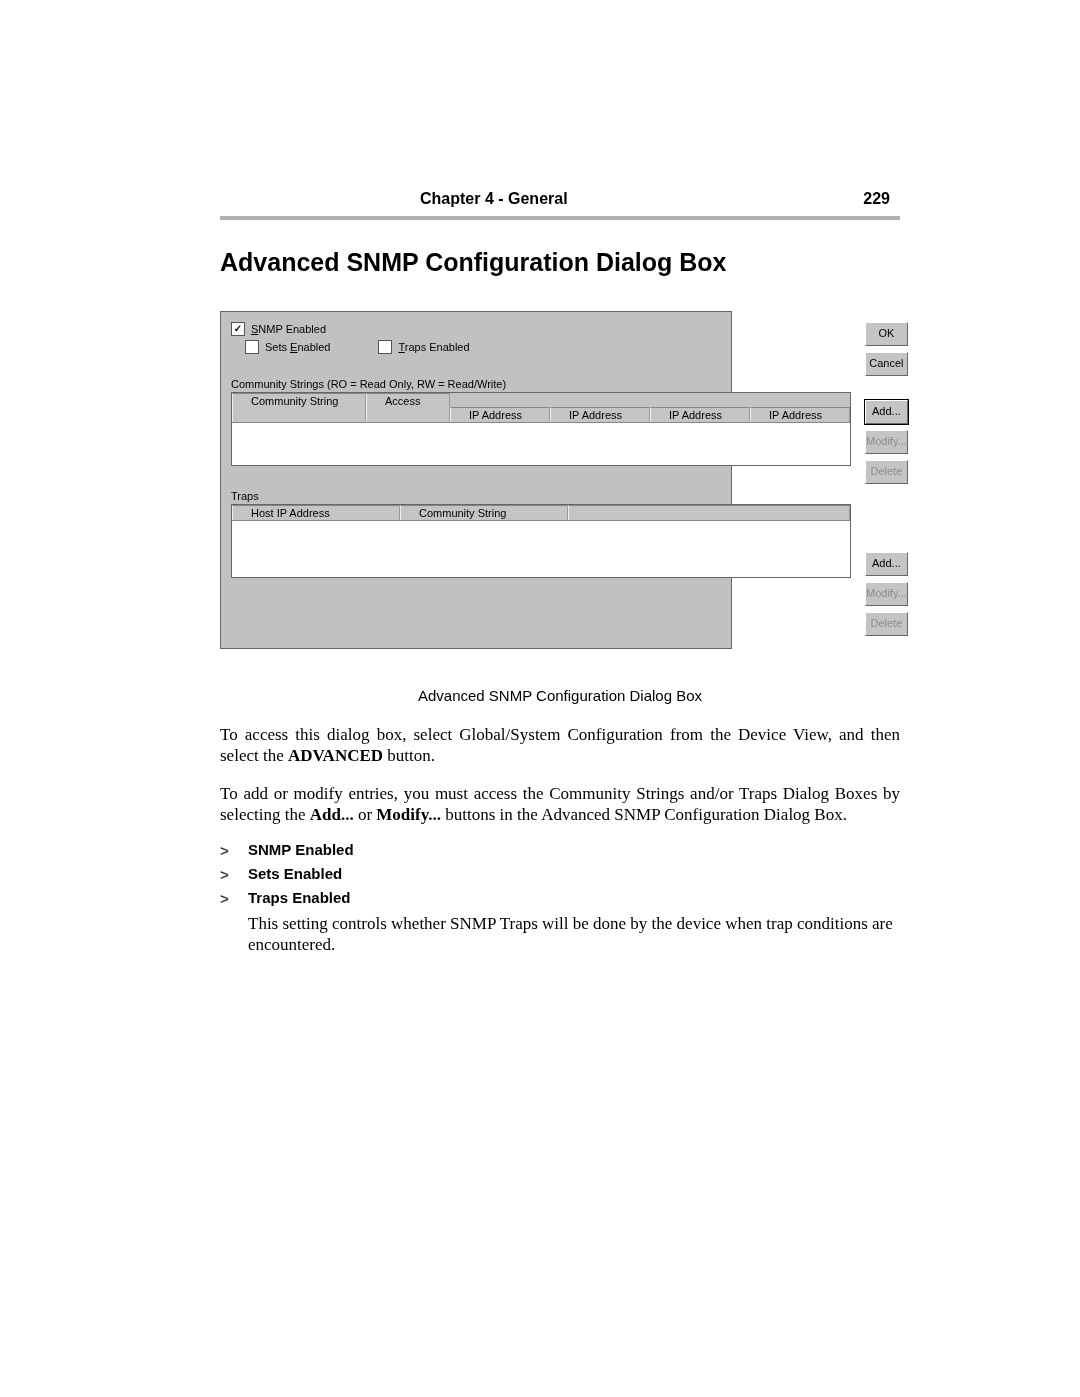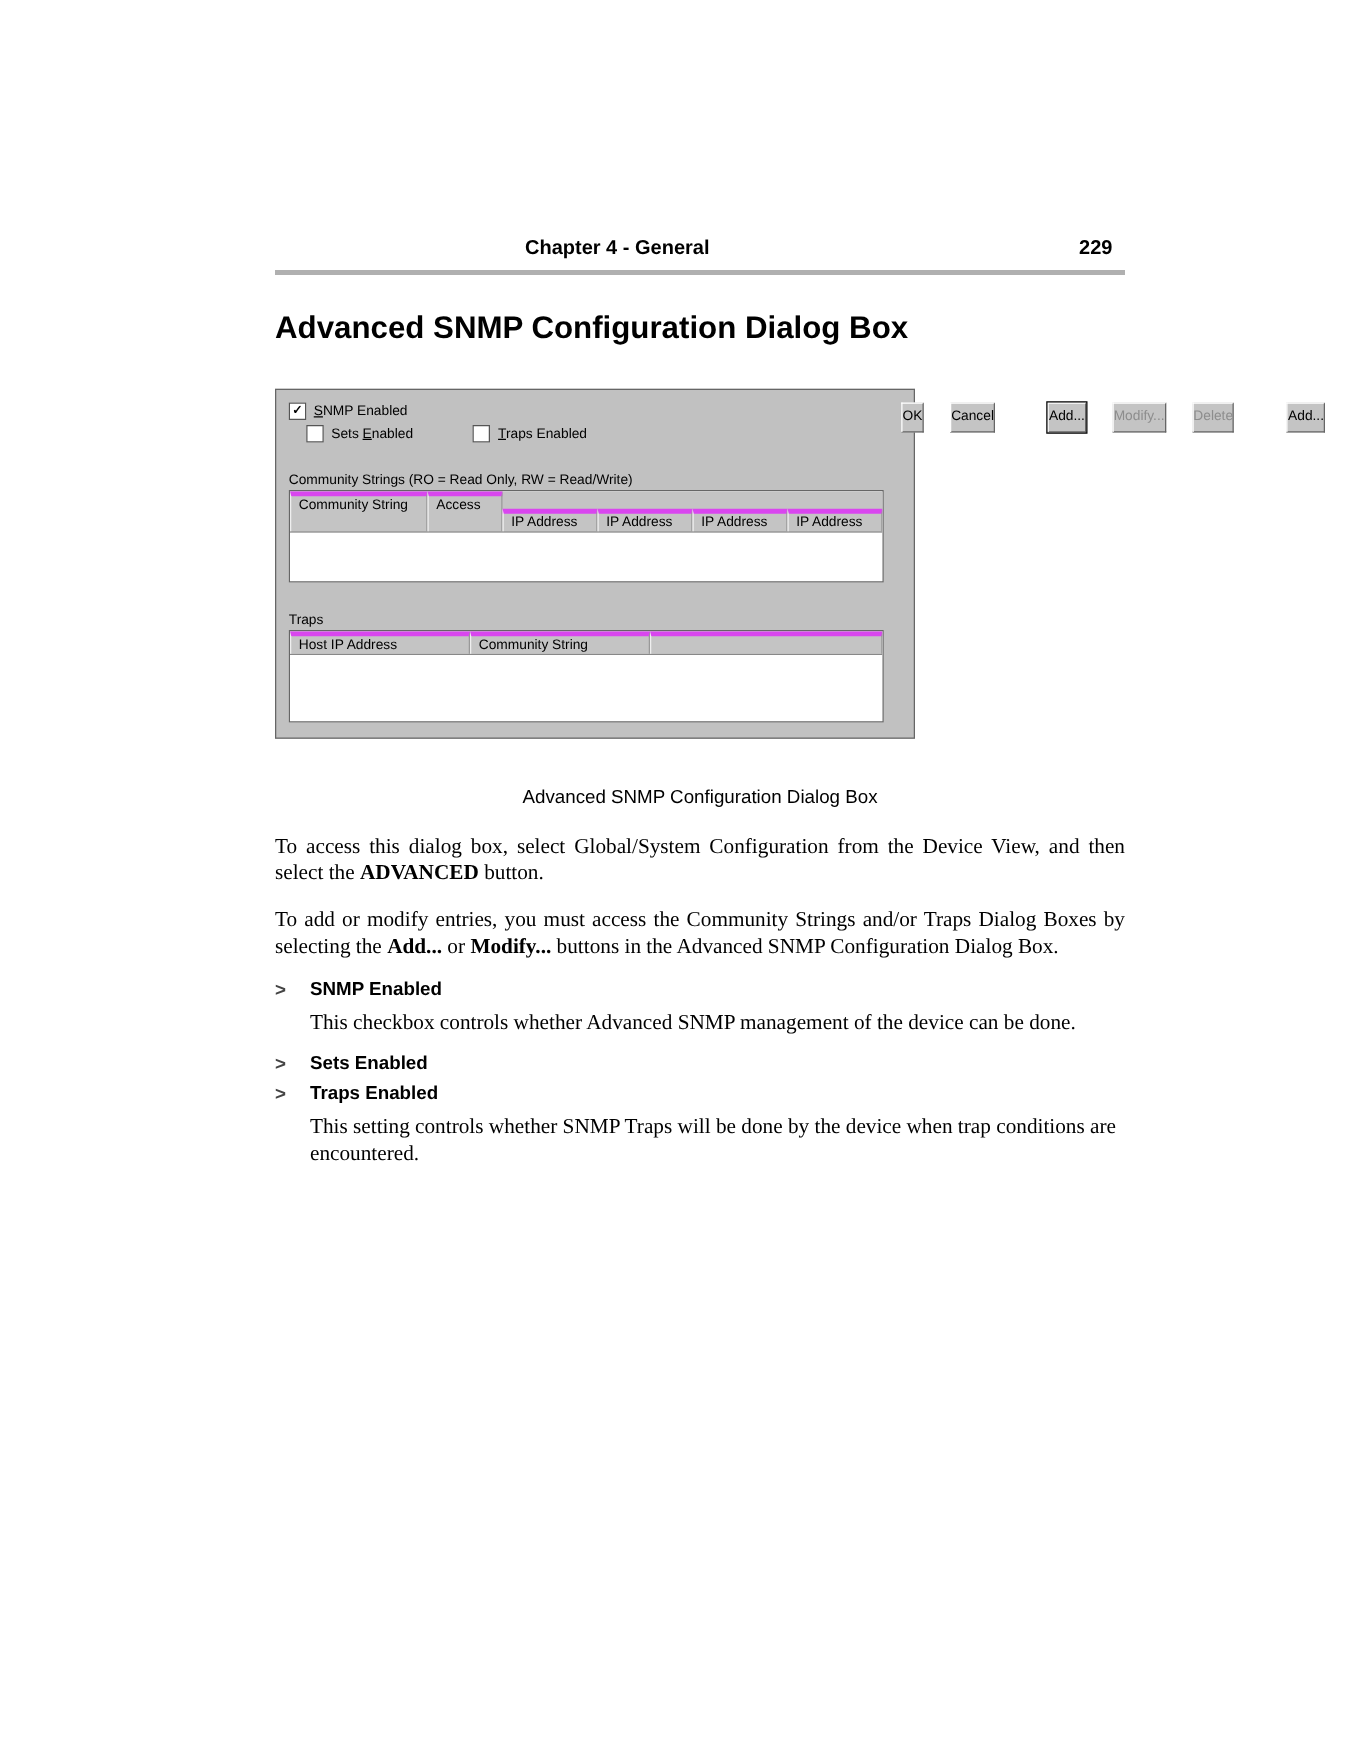--- a/index.html
+++ b/index.html
@@ -60,8 +60,8 @@
   .right-col {
     width: 66px;
     display: flex;
-    flex-direction: row;
-    gap: 21px;
+    flex-direction: column;
+    gap: 6px;
   }
   .btn {
     height: 22px;

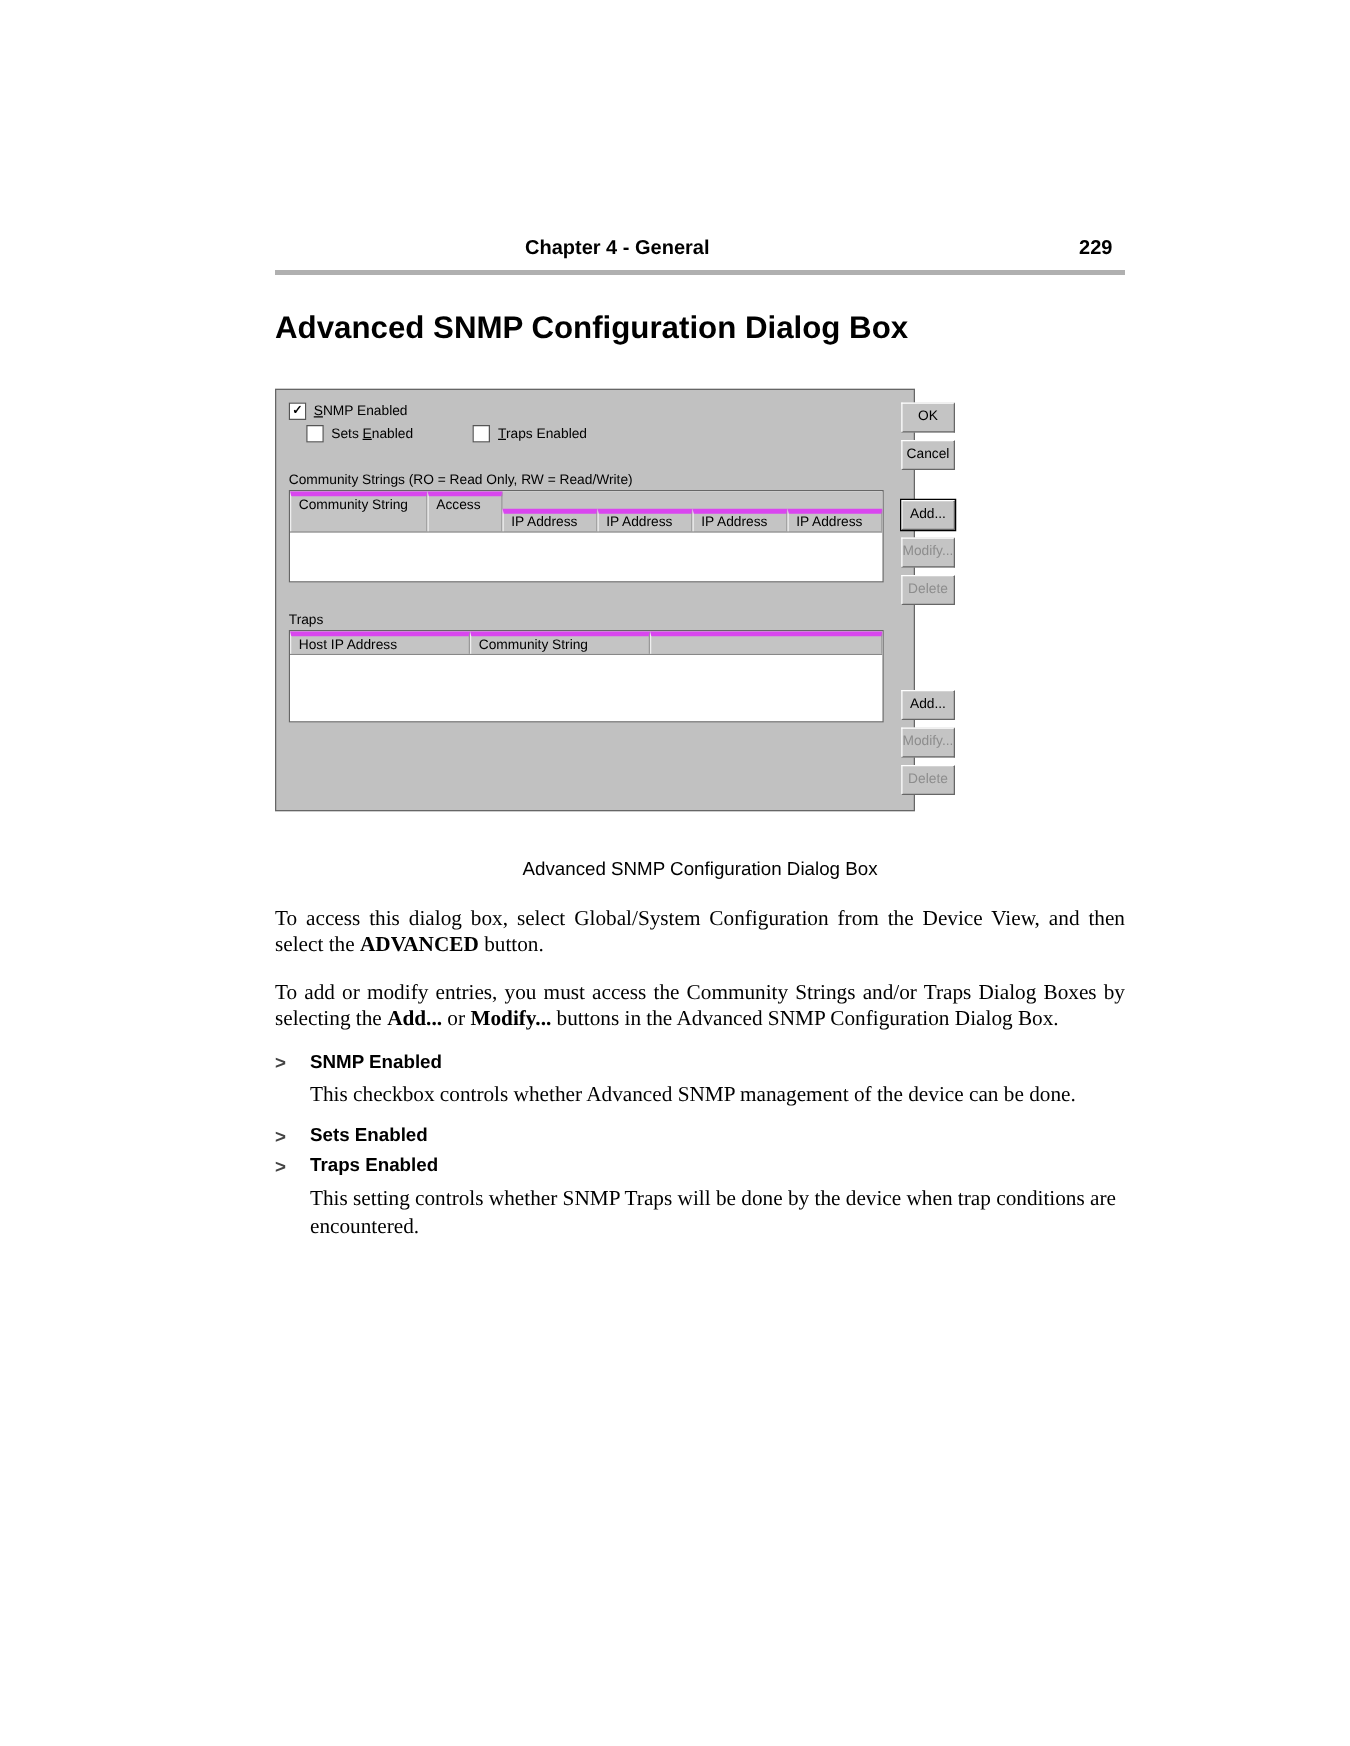--- a/index.html
+++ b/index.html
@@ -111,9 +111,9 @@
     font-size: 11px;
   }
   .lb-head > div {
-    padding: 1px 6px;
+    padding: 1px 18px;
     border-right: 1px solid #999;
-    border-top: 4px solid #d946ef;
+    border-top: 1px solid #d946ef;
     border-left: 1px solid #efefef;
     background: #c4c4c4;
   }

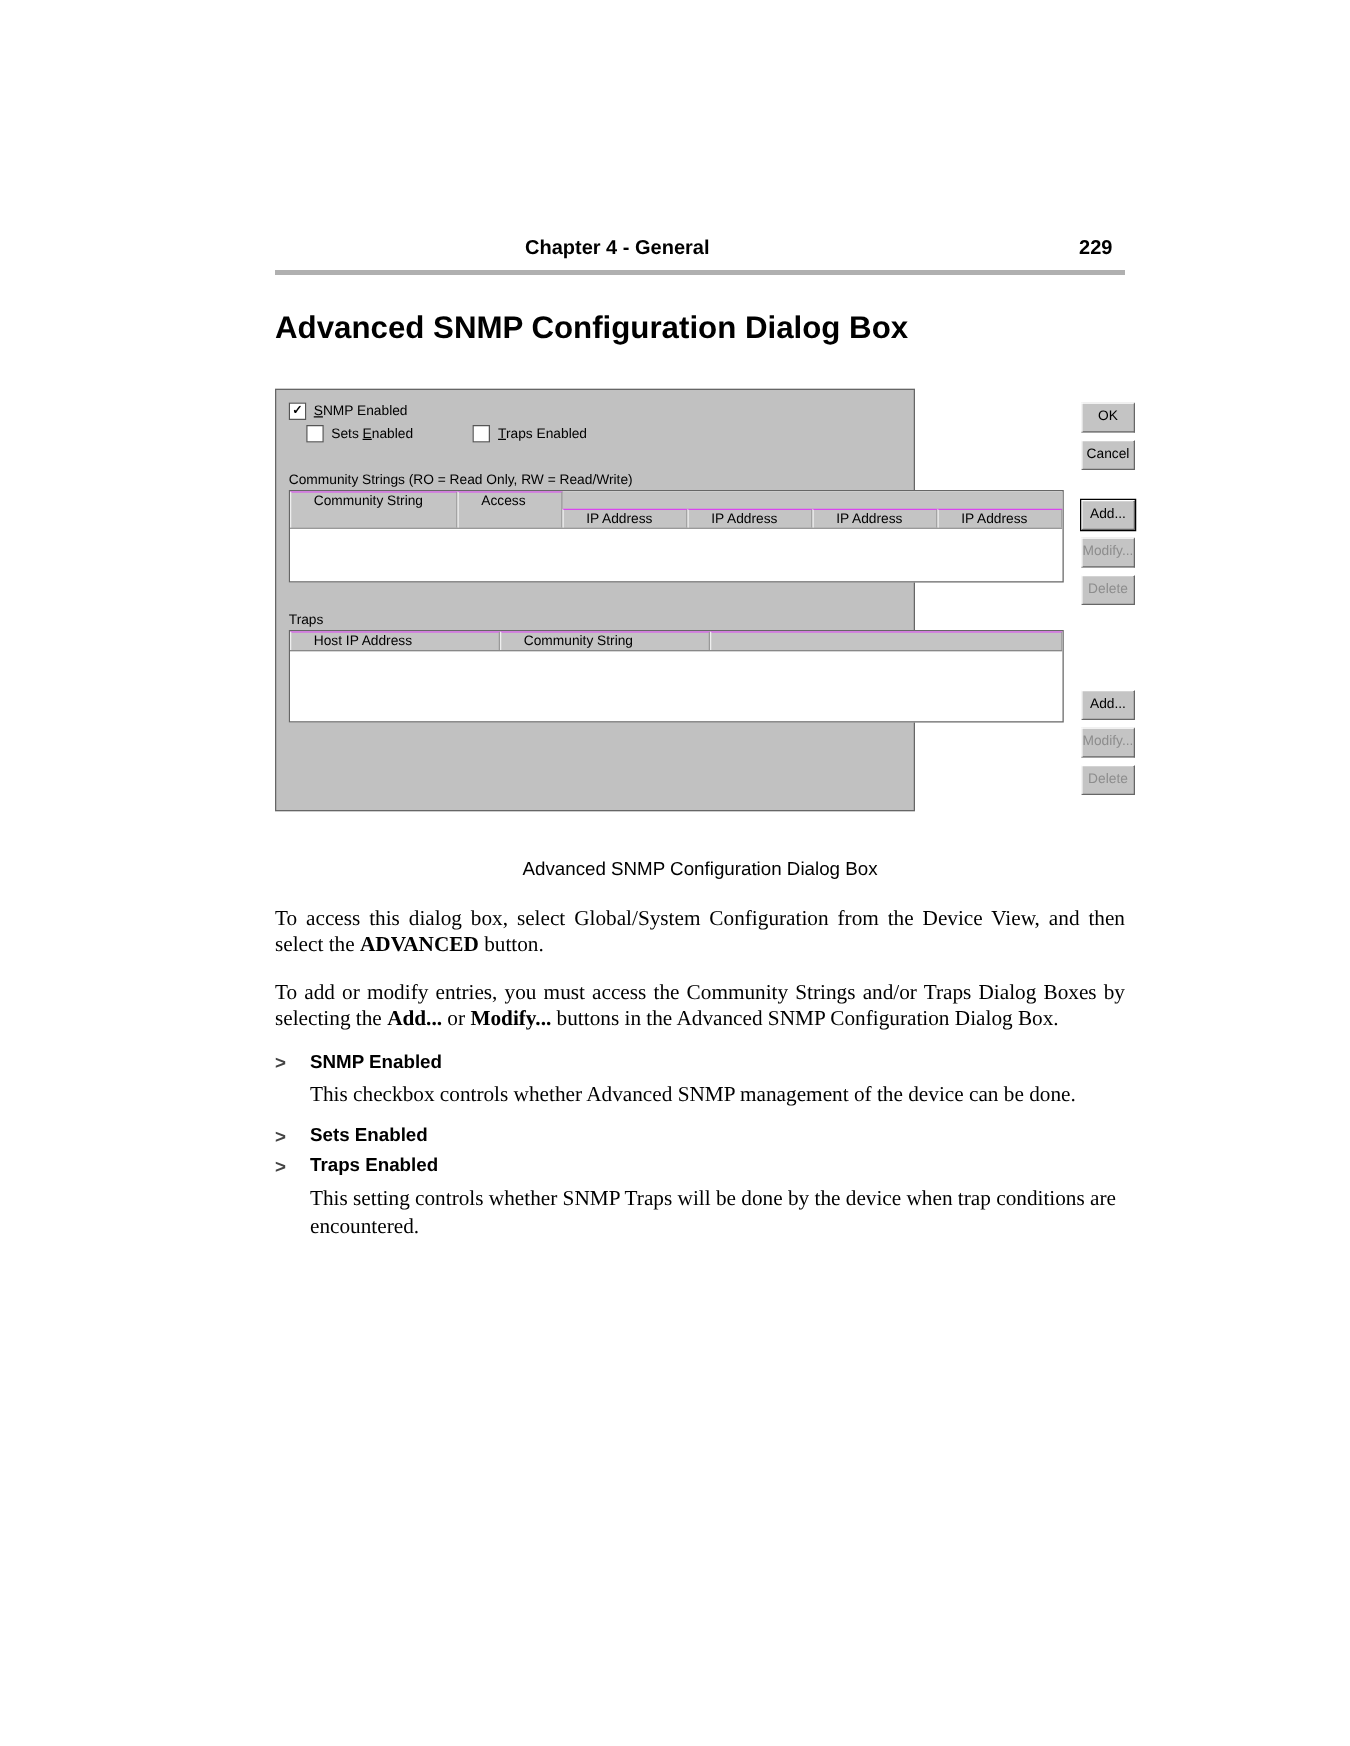--- a/index.html
+++ b/index.html
@@ -238,7 +238,6 @@
     <span class="chev">&gt;</span>
     <span class="item-head">SNMP Enabled</span>
   </div>
-  <p class="item-body">This checkbox controls whether Advanced SNMP management of the device can be done.</p>
 
   <div class="item">
     <span class="chev">&gt;</span>

